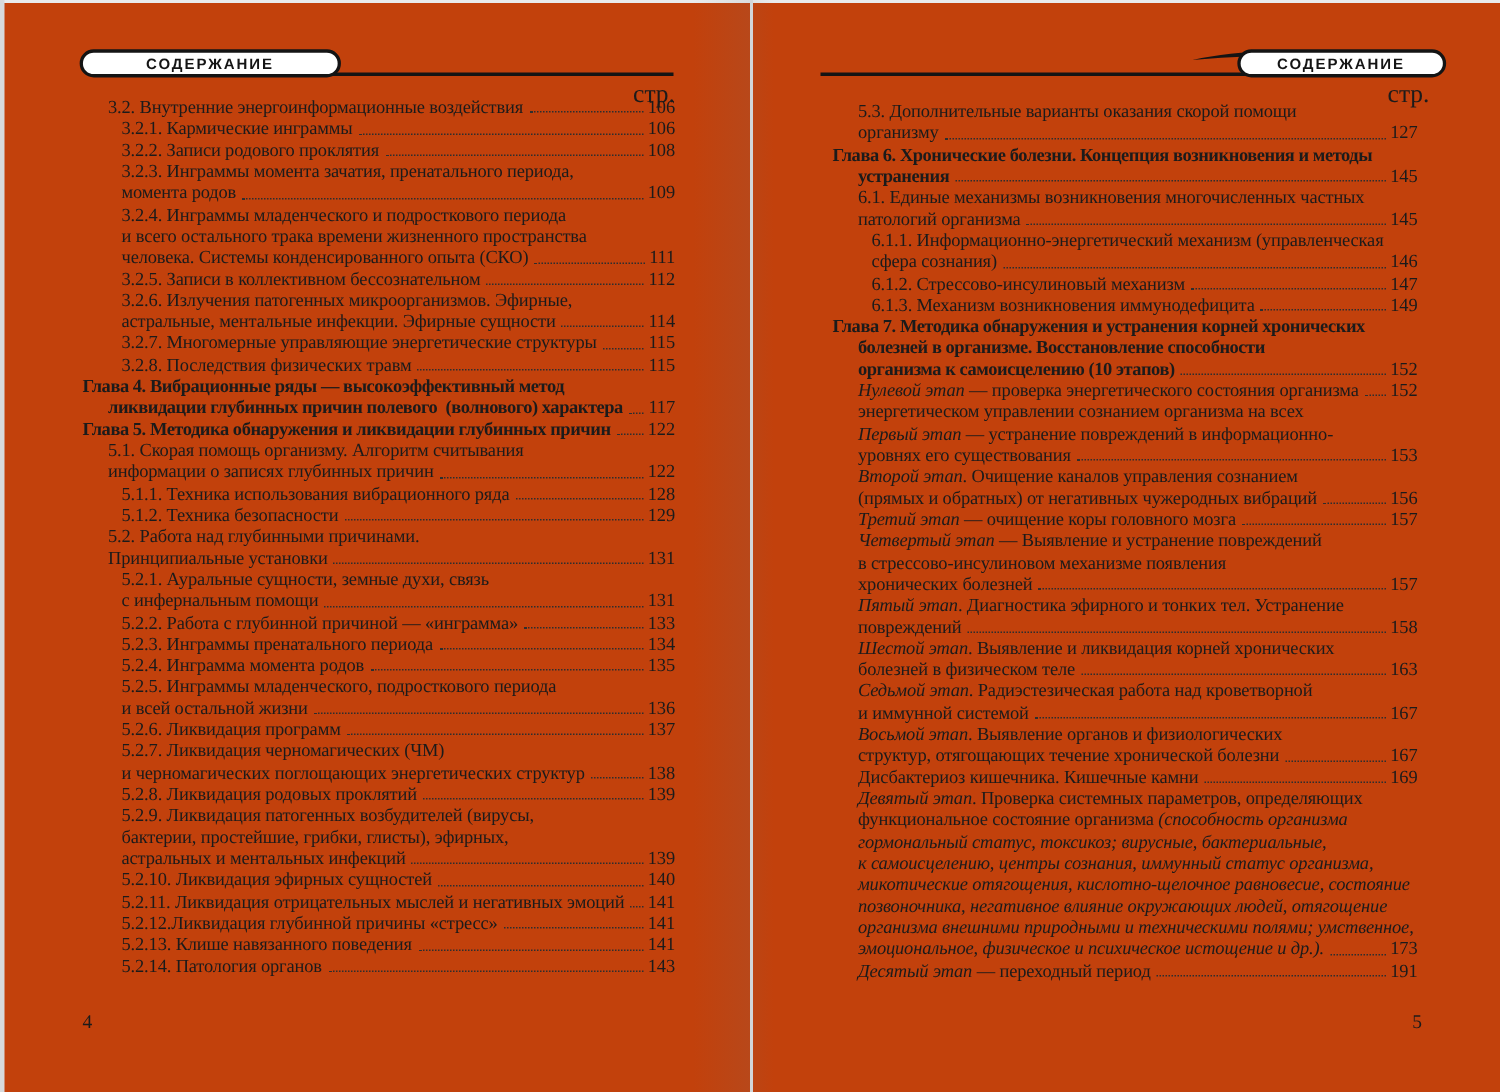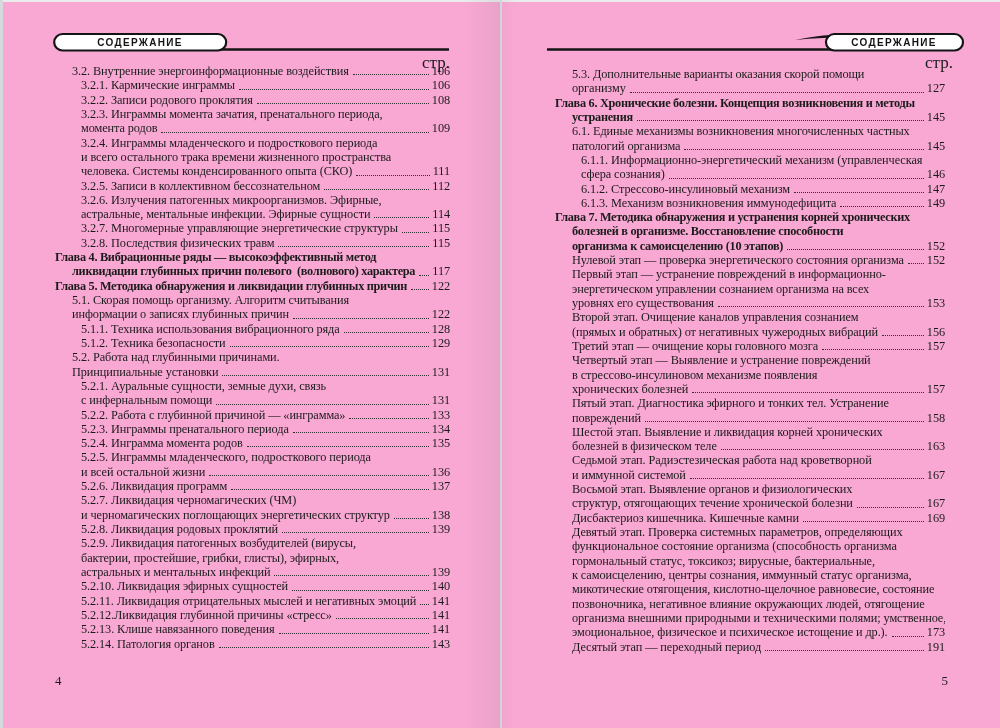--- a/index.html
+++ b/index.html
@@ -9,7 +9,7 @@
     font-family:"Liberation Serif","DejaVu Serif",serif;
     color:#1b1b1b;
   }
-  .scan{position:absolute;inset:0;background:#f9a8d4;}
+  .scan{position:absolute;inset:0;background:#c2410c;}
   .edge-left{position:absolute;left:0;top:0;width:3px;height:728px;background:#d7dadc;}
   .edge-top{position:absolute;left:0;top:0;width:1000px;height:2px;background:#e9ebec;}
   .gutter-shade{position:absolute;top:0;height:728px;left:462px;width:38px;

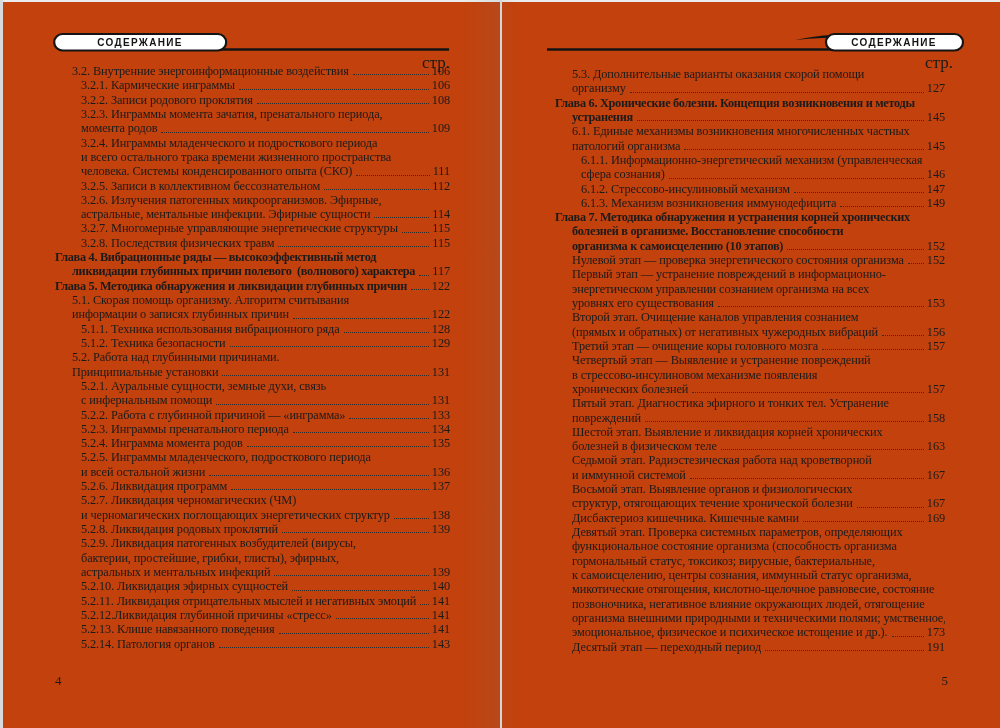--- a/index.html
+++ b/index.html
@@ -44,7 +44,7 @@
   .seg{flex:0 0 auto;}
   .seg.n{font-style:normal;font-weight:normal;}
   .seg.b{font-weight:bold;letter-spacing:-0.3px;}
-  .seg.it{}
+  .seg.it{font-style:italic;}
   .leader{flex:1 1 auto;min-width:6px;margin:0 3px 3px 4px;
     border-bottom:1.4px dotted #2e2e2e;}
   .pgnum{flex:0 0 auto;}

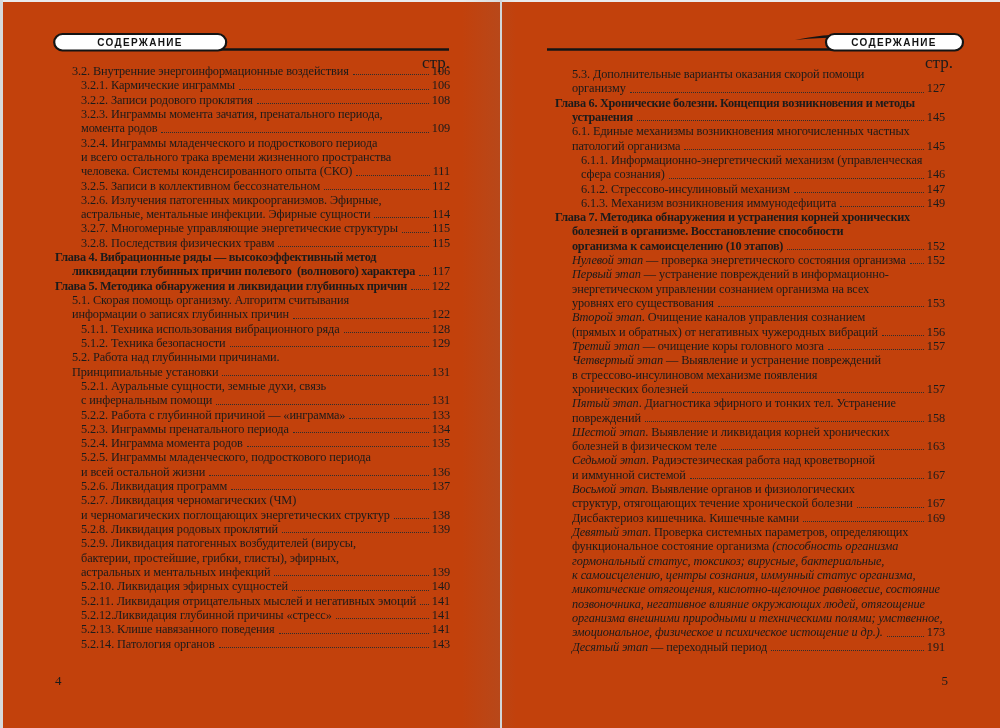--- a/index.html
+++ b/index.html
@@ -140,8 +140,8 @@
         <div class="toc-row ind1"><span class="seg b">болезней в организме. Восстановление способности</span></div>
         <div class="toc-row ind1"><span class="seg b">организма к самоисцелению (10 этапов)</span><span class="leader"></span><span class="pgnum b">152</span></div>
         <div class="toc-row ind1"><span class="seg it">Нулевой этап</span><span class="seg n"> — проверка энергетического состояния организма</span><span class="leader"></span><span class="pgnum">152</span></div>
+        <div class="toc-row ind1"><span class="seg n">энергетическом управлении сознанием организма на всех</span></div>
         <div class="toc-row ind1"><span class="seg it">Первый этап</span><span class="seg n"> — устранение повреждений в информационно-</span></div>
-        <div class="toc-row ind1"><span class="seg n">энергетическом управлении сознанием организма на всех</span></div>
         <div class="toc-row ind1"><span class="seg n">уровнях его существования</span><span class="leader"></span><span class="pgnum">153</span></div>
         <div class="toc-row ind1"><span class="seg it">Второй этап</span><span class="seg n">. Очищение каналов управления сознанием</span></div>
         <div class="toc-row ind1"><span class="seg n">(прямых и обратных) от негативных чужеродных вибраций</span><span class="leader"></span><span class="pgnum">156</span></div>

